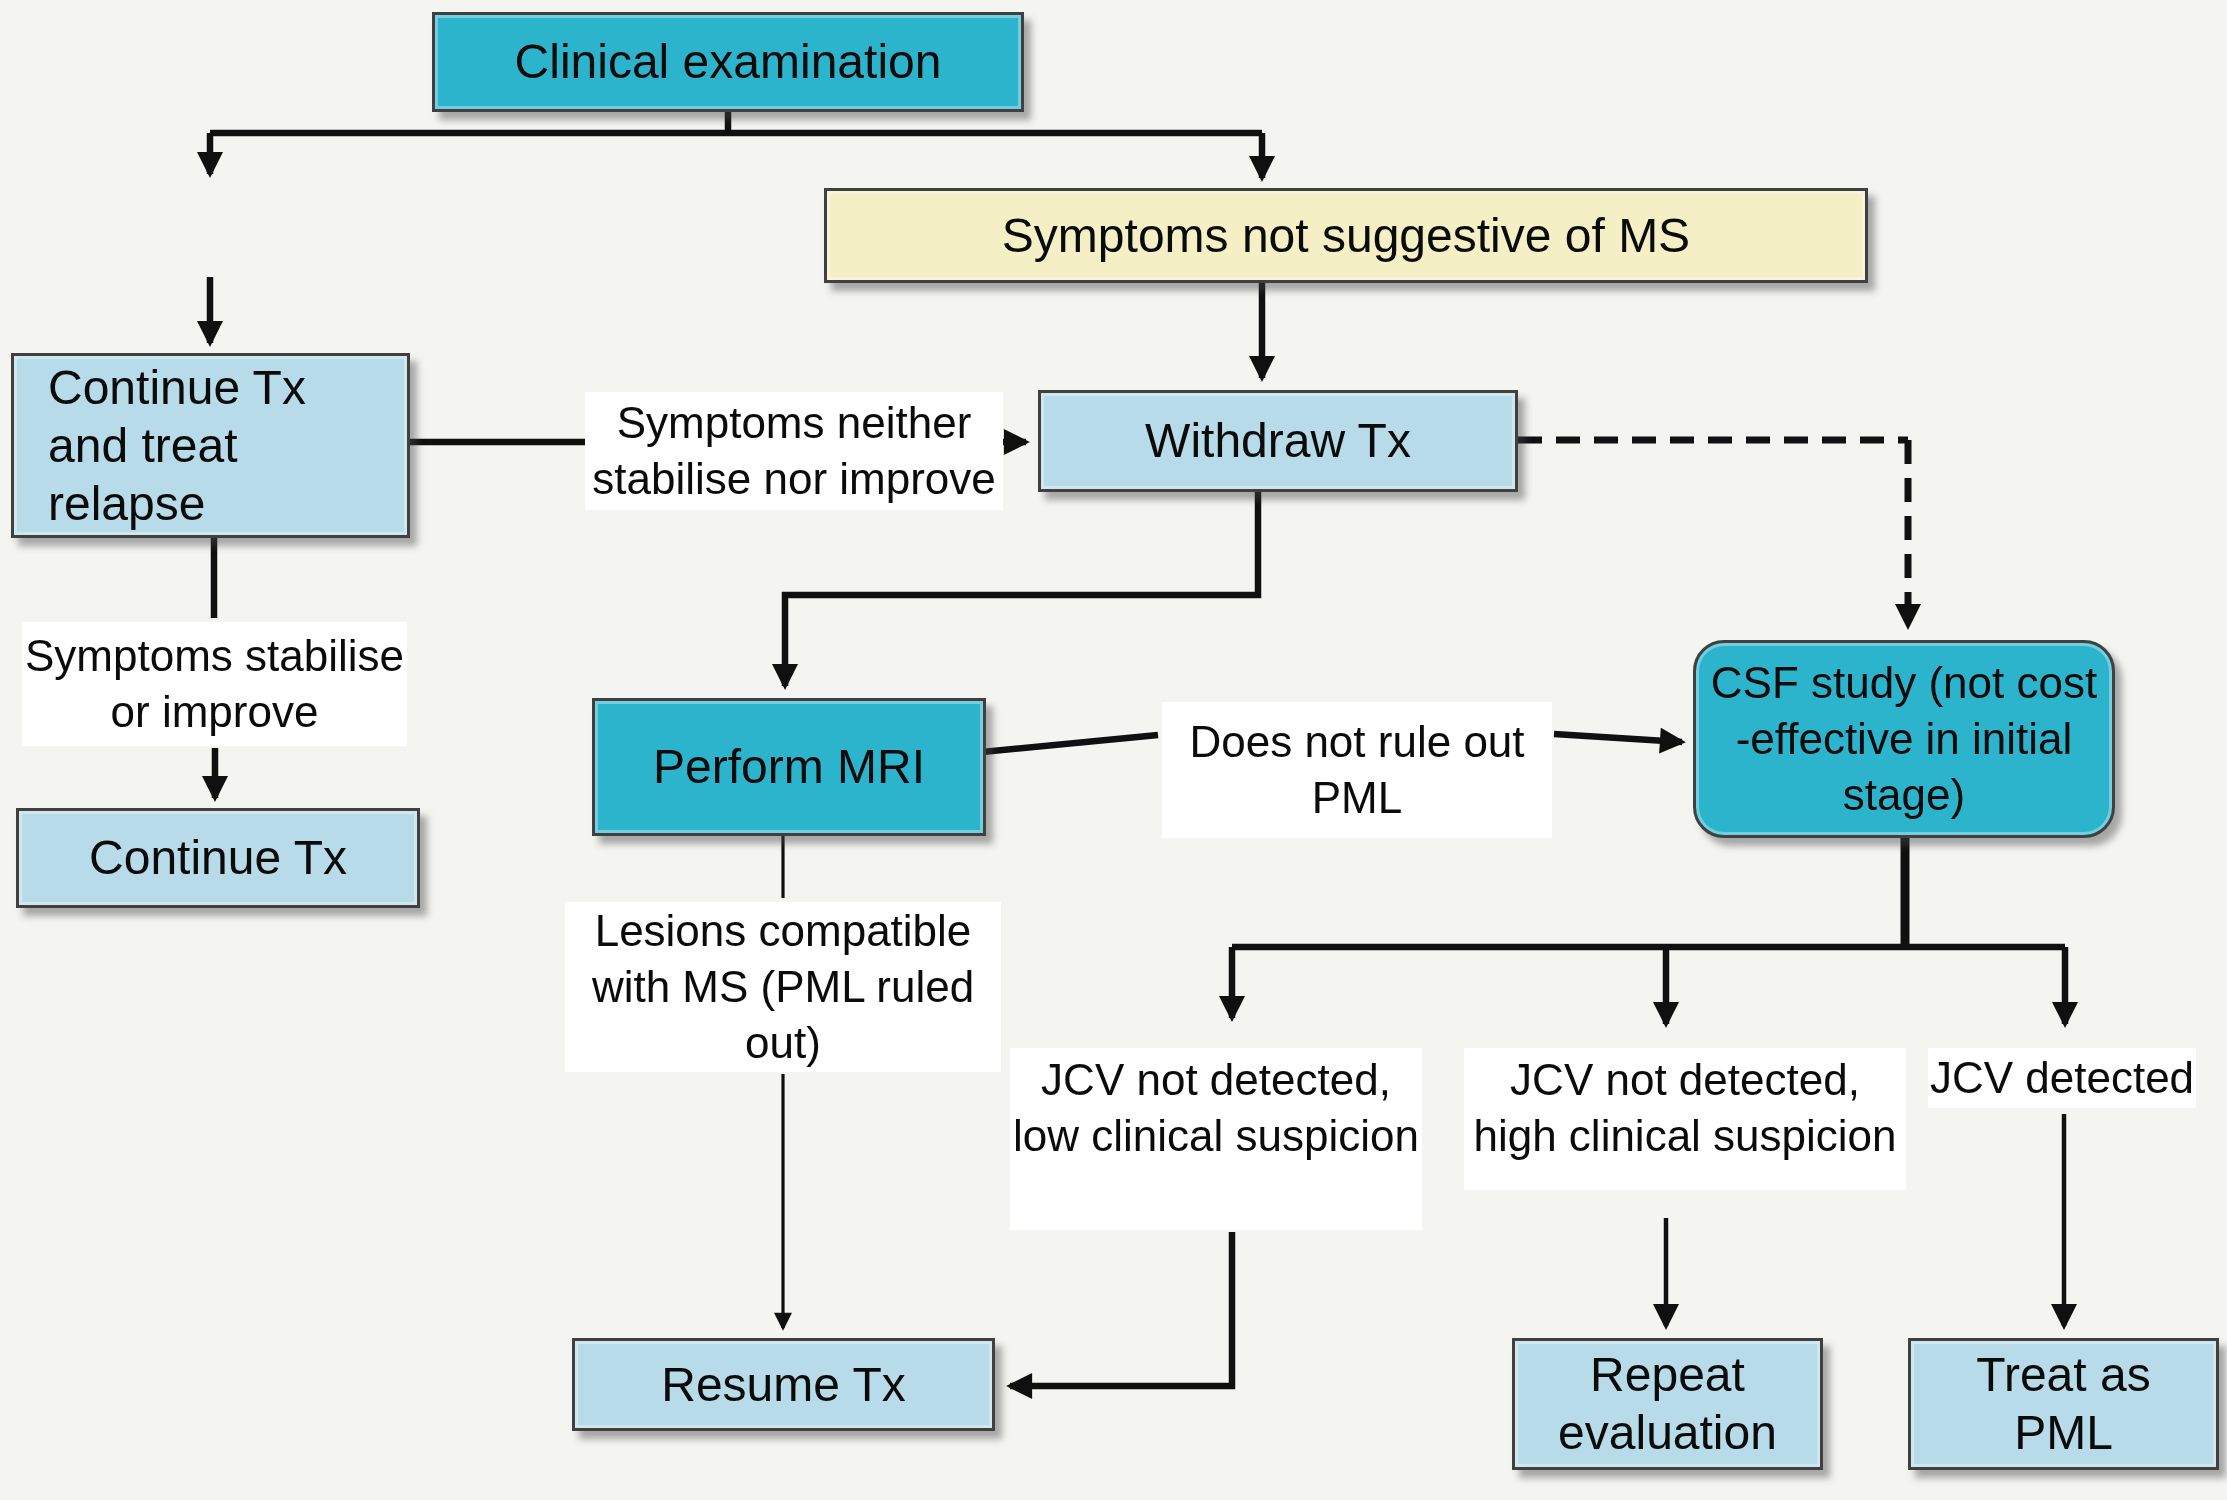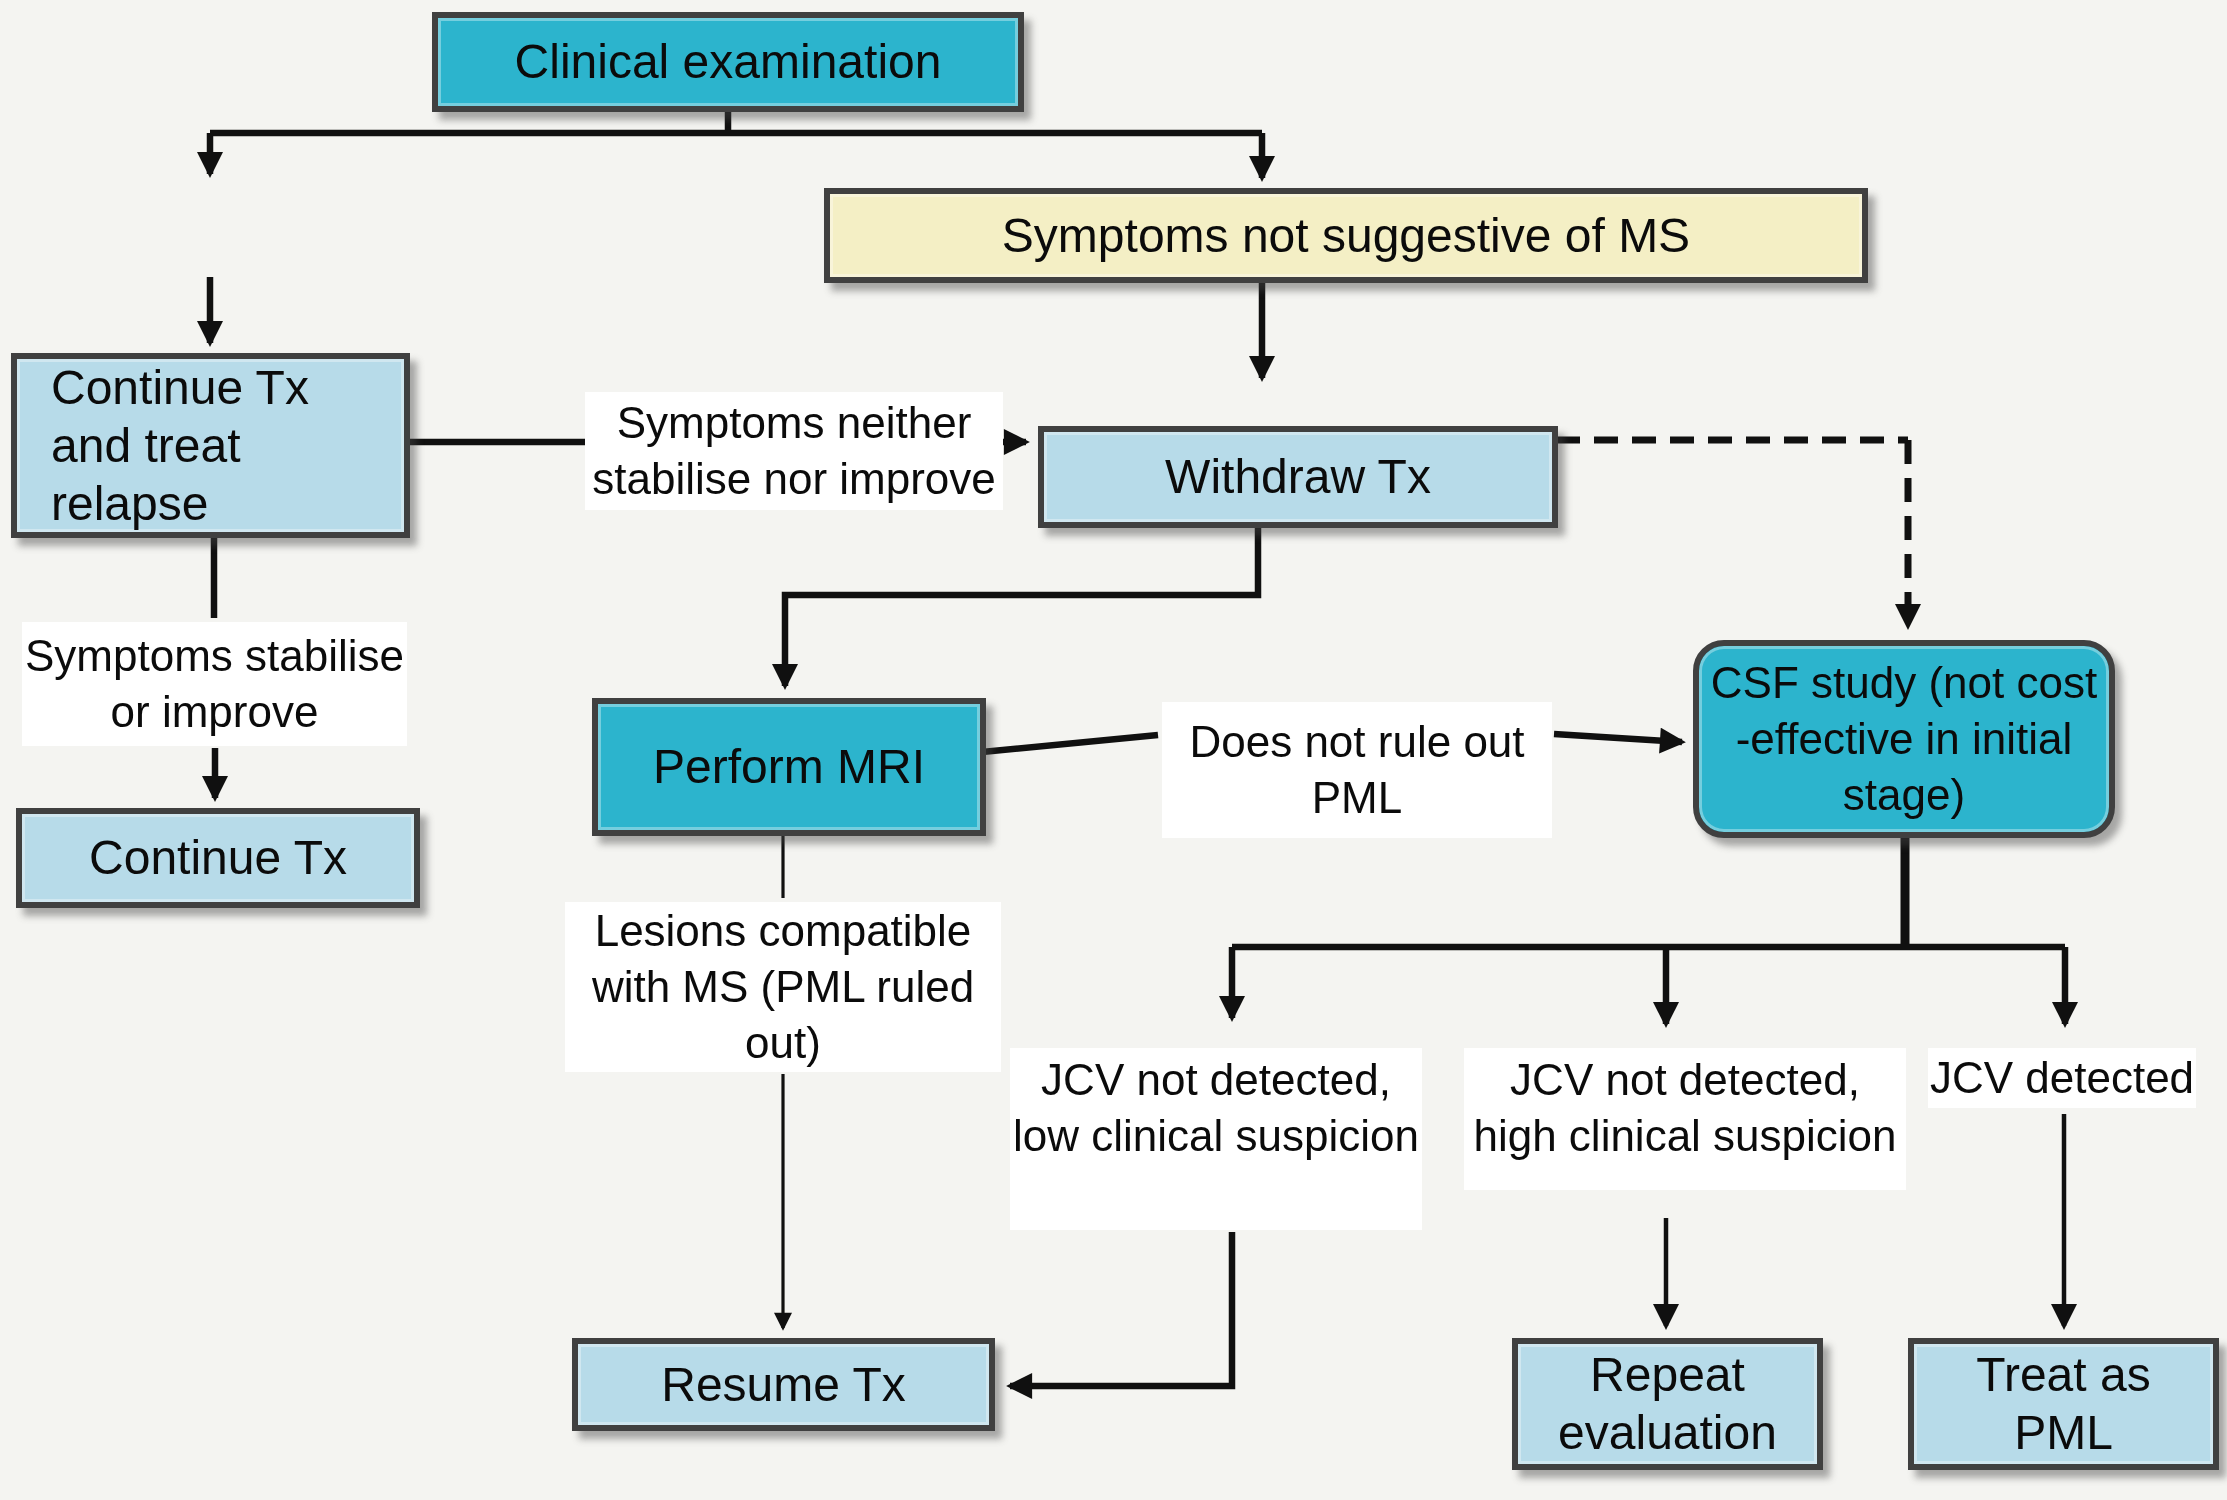--- a/index.html
+++ b/index.html
@@ -17,7 +17,7 @@
   .node{
     position:absolute;
     box-sizing:border-box;
-    border:6px solid #404040;
+    border:3px solid #404040;
     display:flex;align-items:center;justify-content:center;
     text-align:center;
     font-size:48px;line-height:58px;

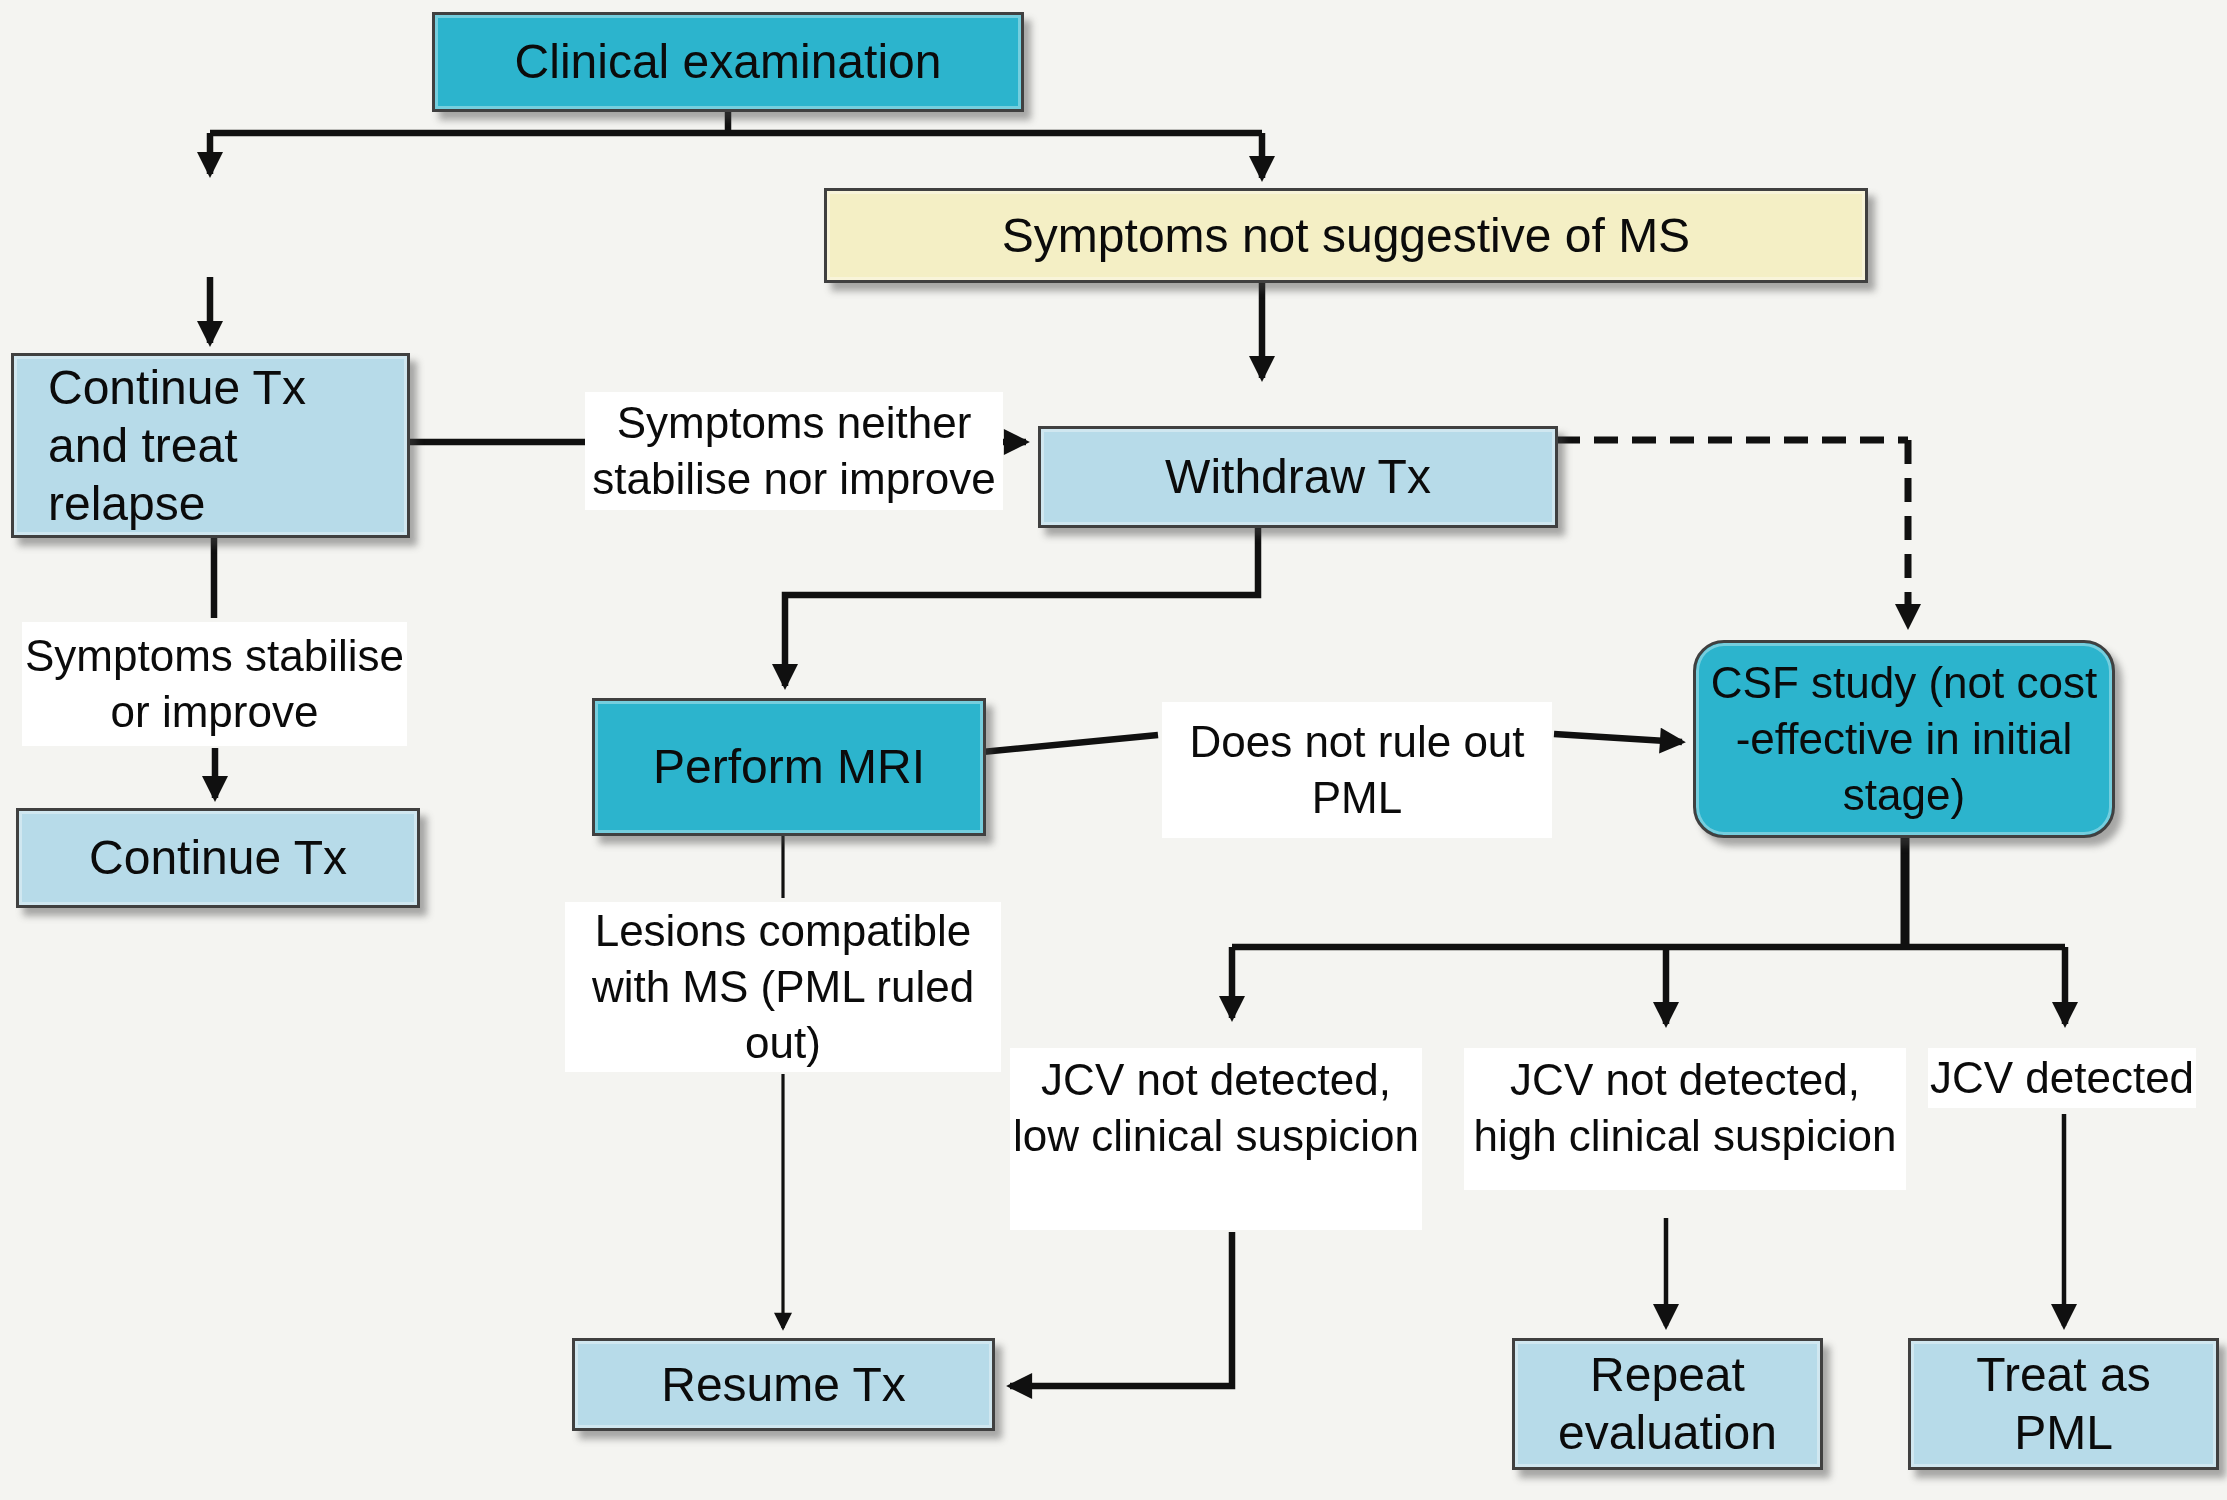--- a/index.html
+++ b/index.html
@@ -124,7 +124,7 @@
   <div class="node blue left-align" style="left:11px;top:353px;width:399px;height:185px;">Continue Tx
 and treat relapse</div>
 
-  <div class="node blue" style="left:1038px;top:390px;width:520px;height:102px;margin-top:36px;">Withdraw Tx</div>
+  <div class="node blue" style="left:1038px;top:390px;width:480px;height:102px;">Withdraw Tx</div>
 
   <div class="node blue" style="left:16px;top:808px;width:404px;height:100px;">Continue Tx</div>
 

